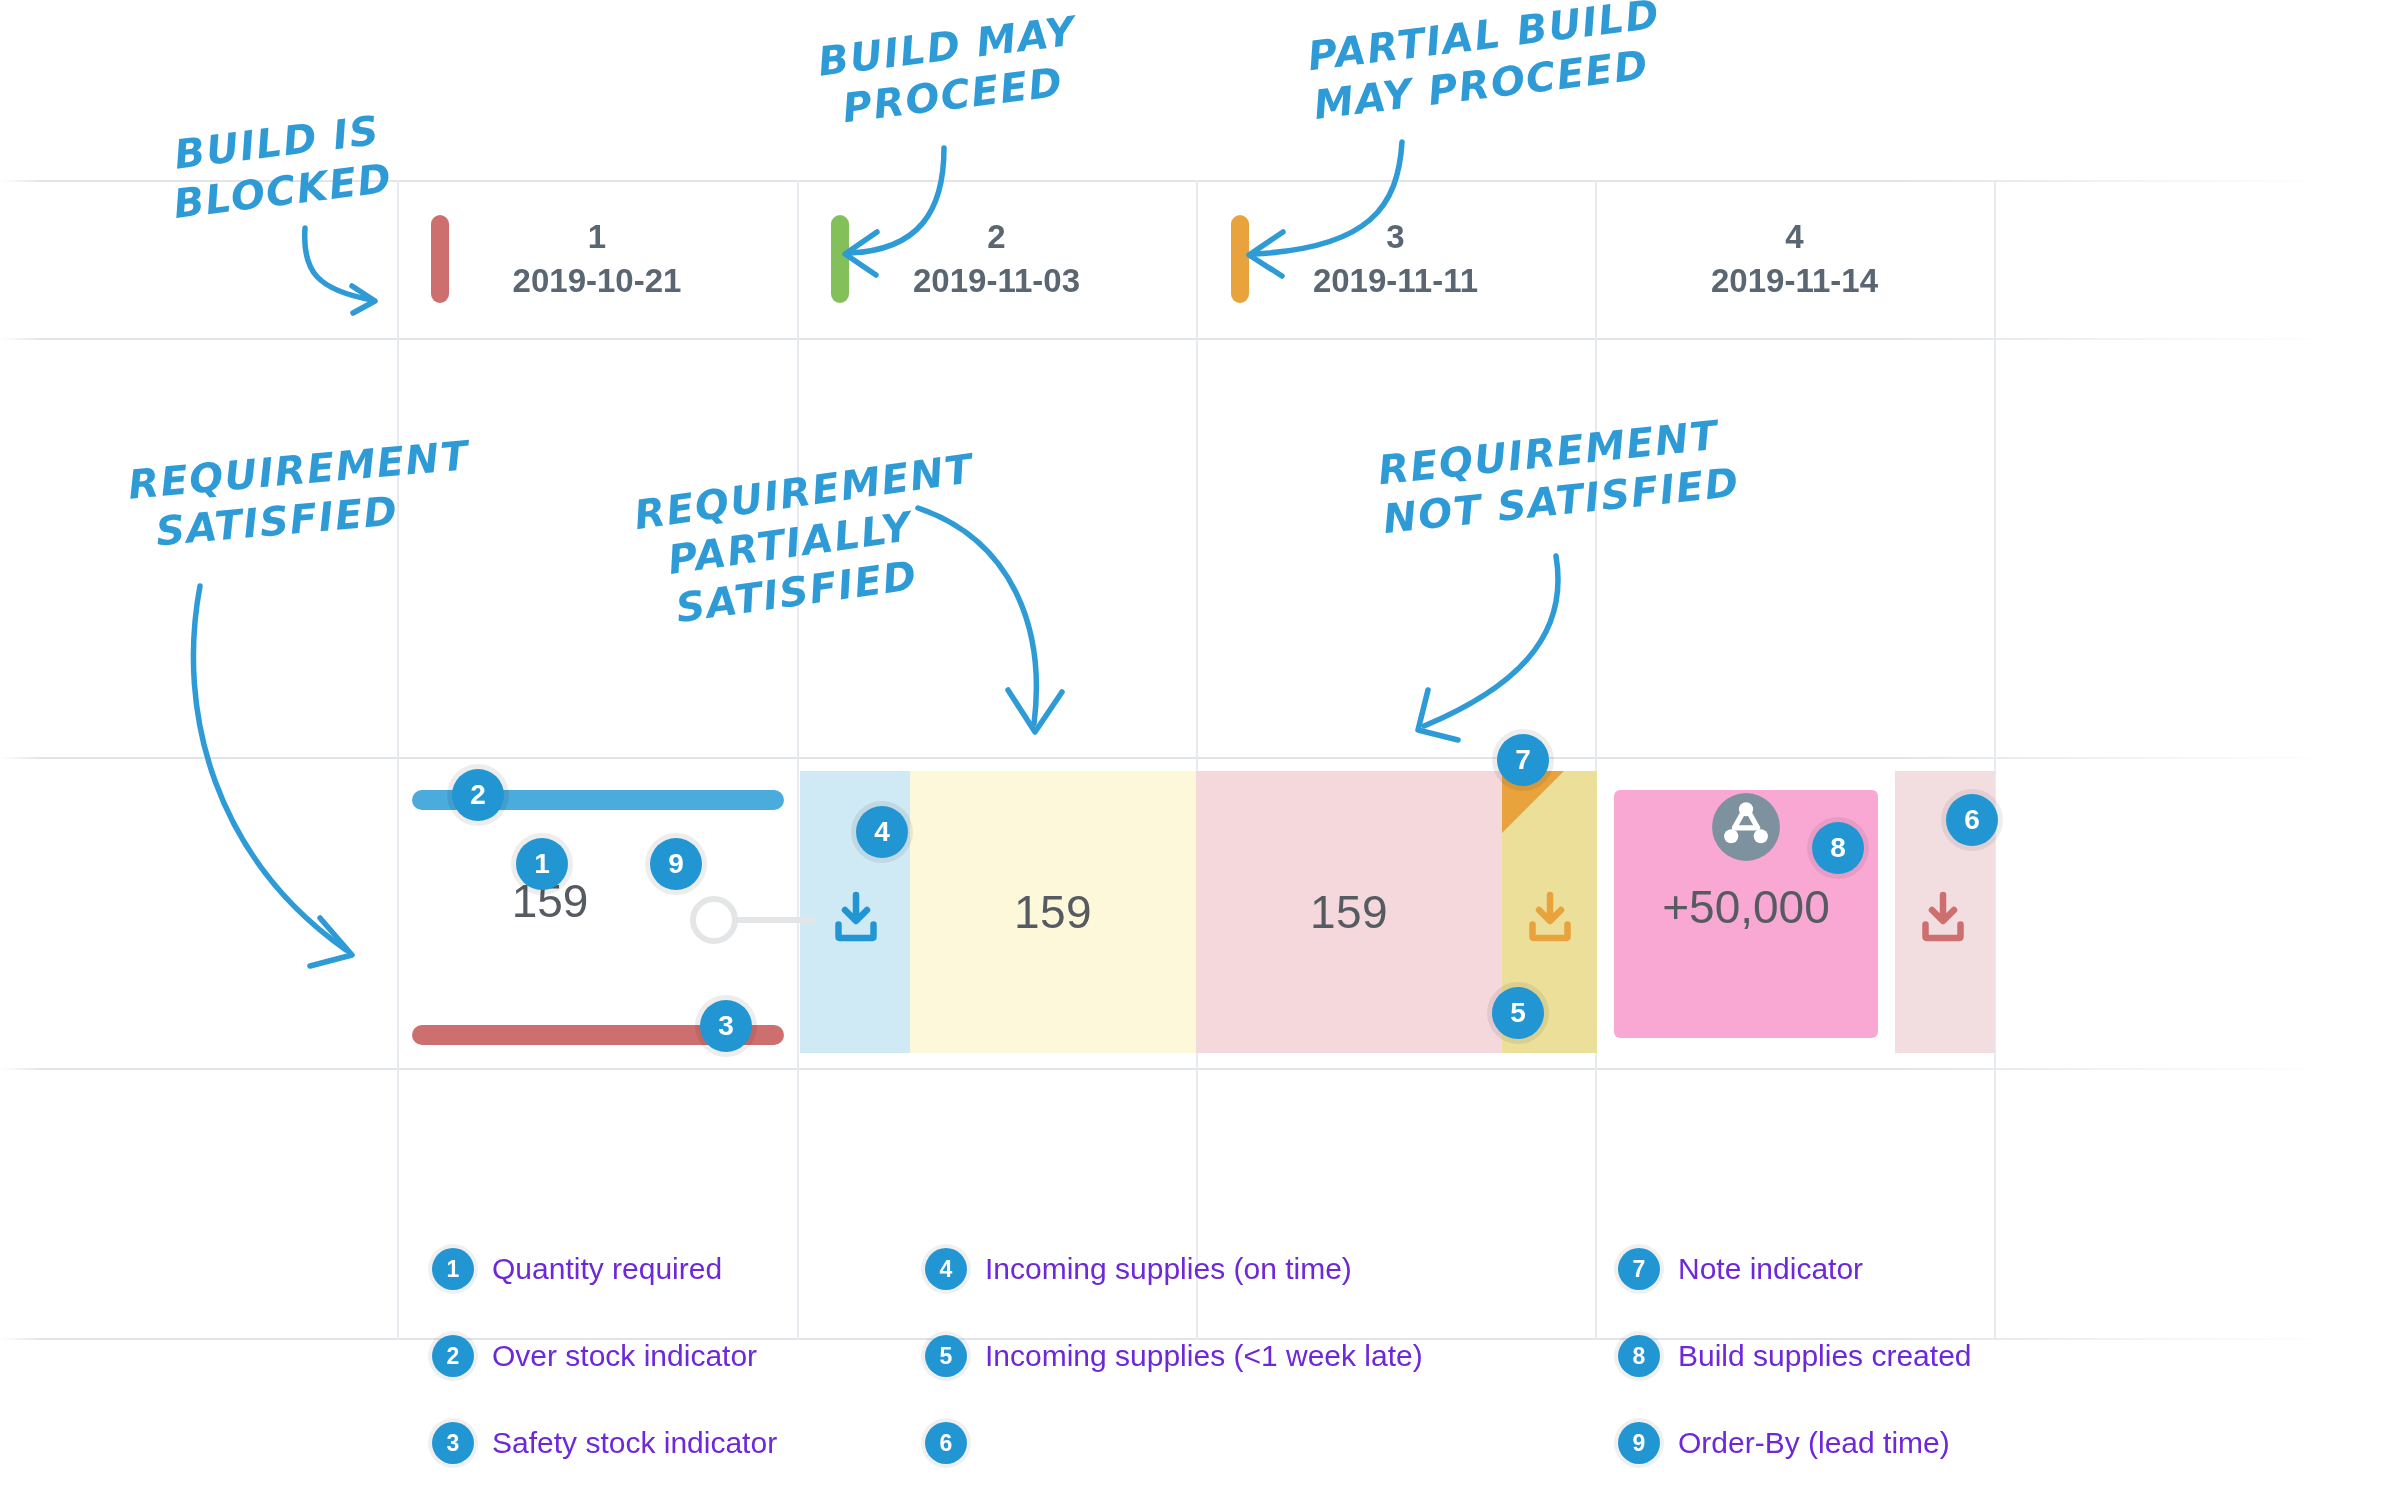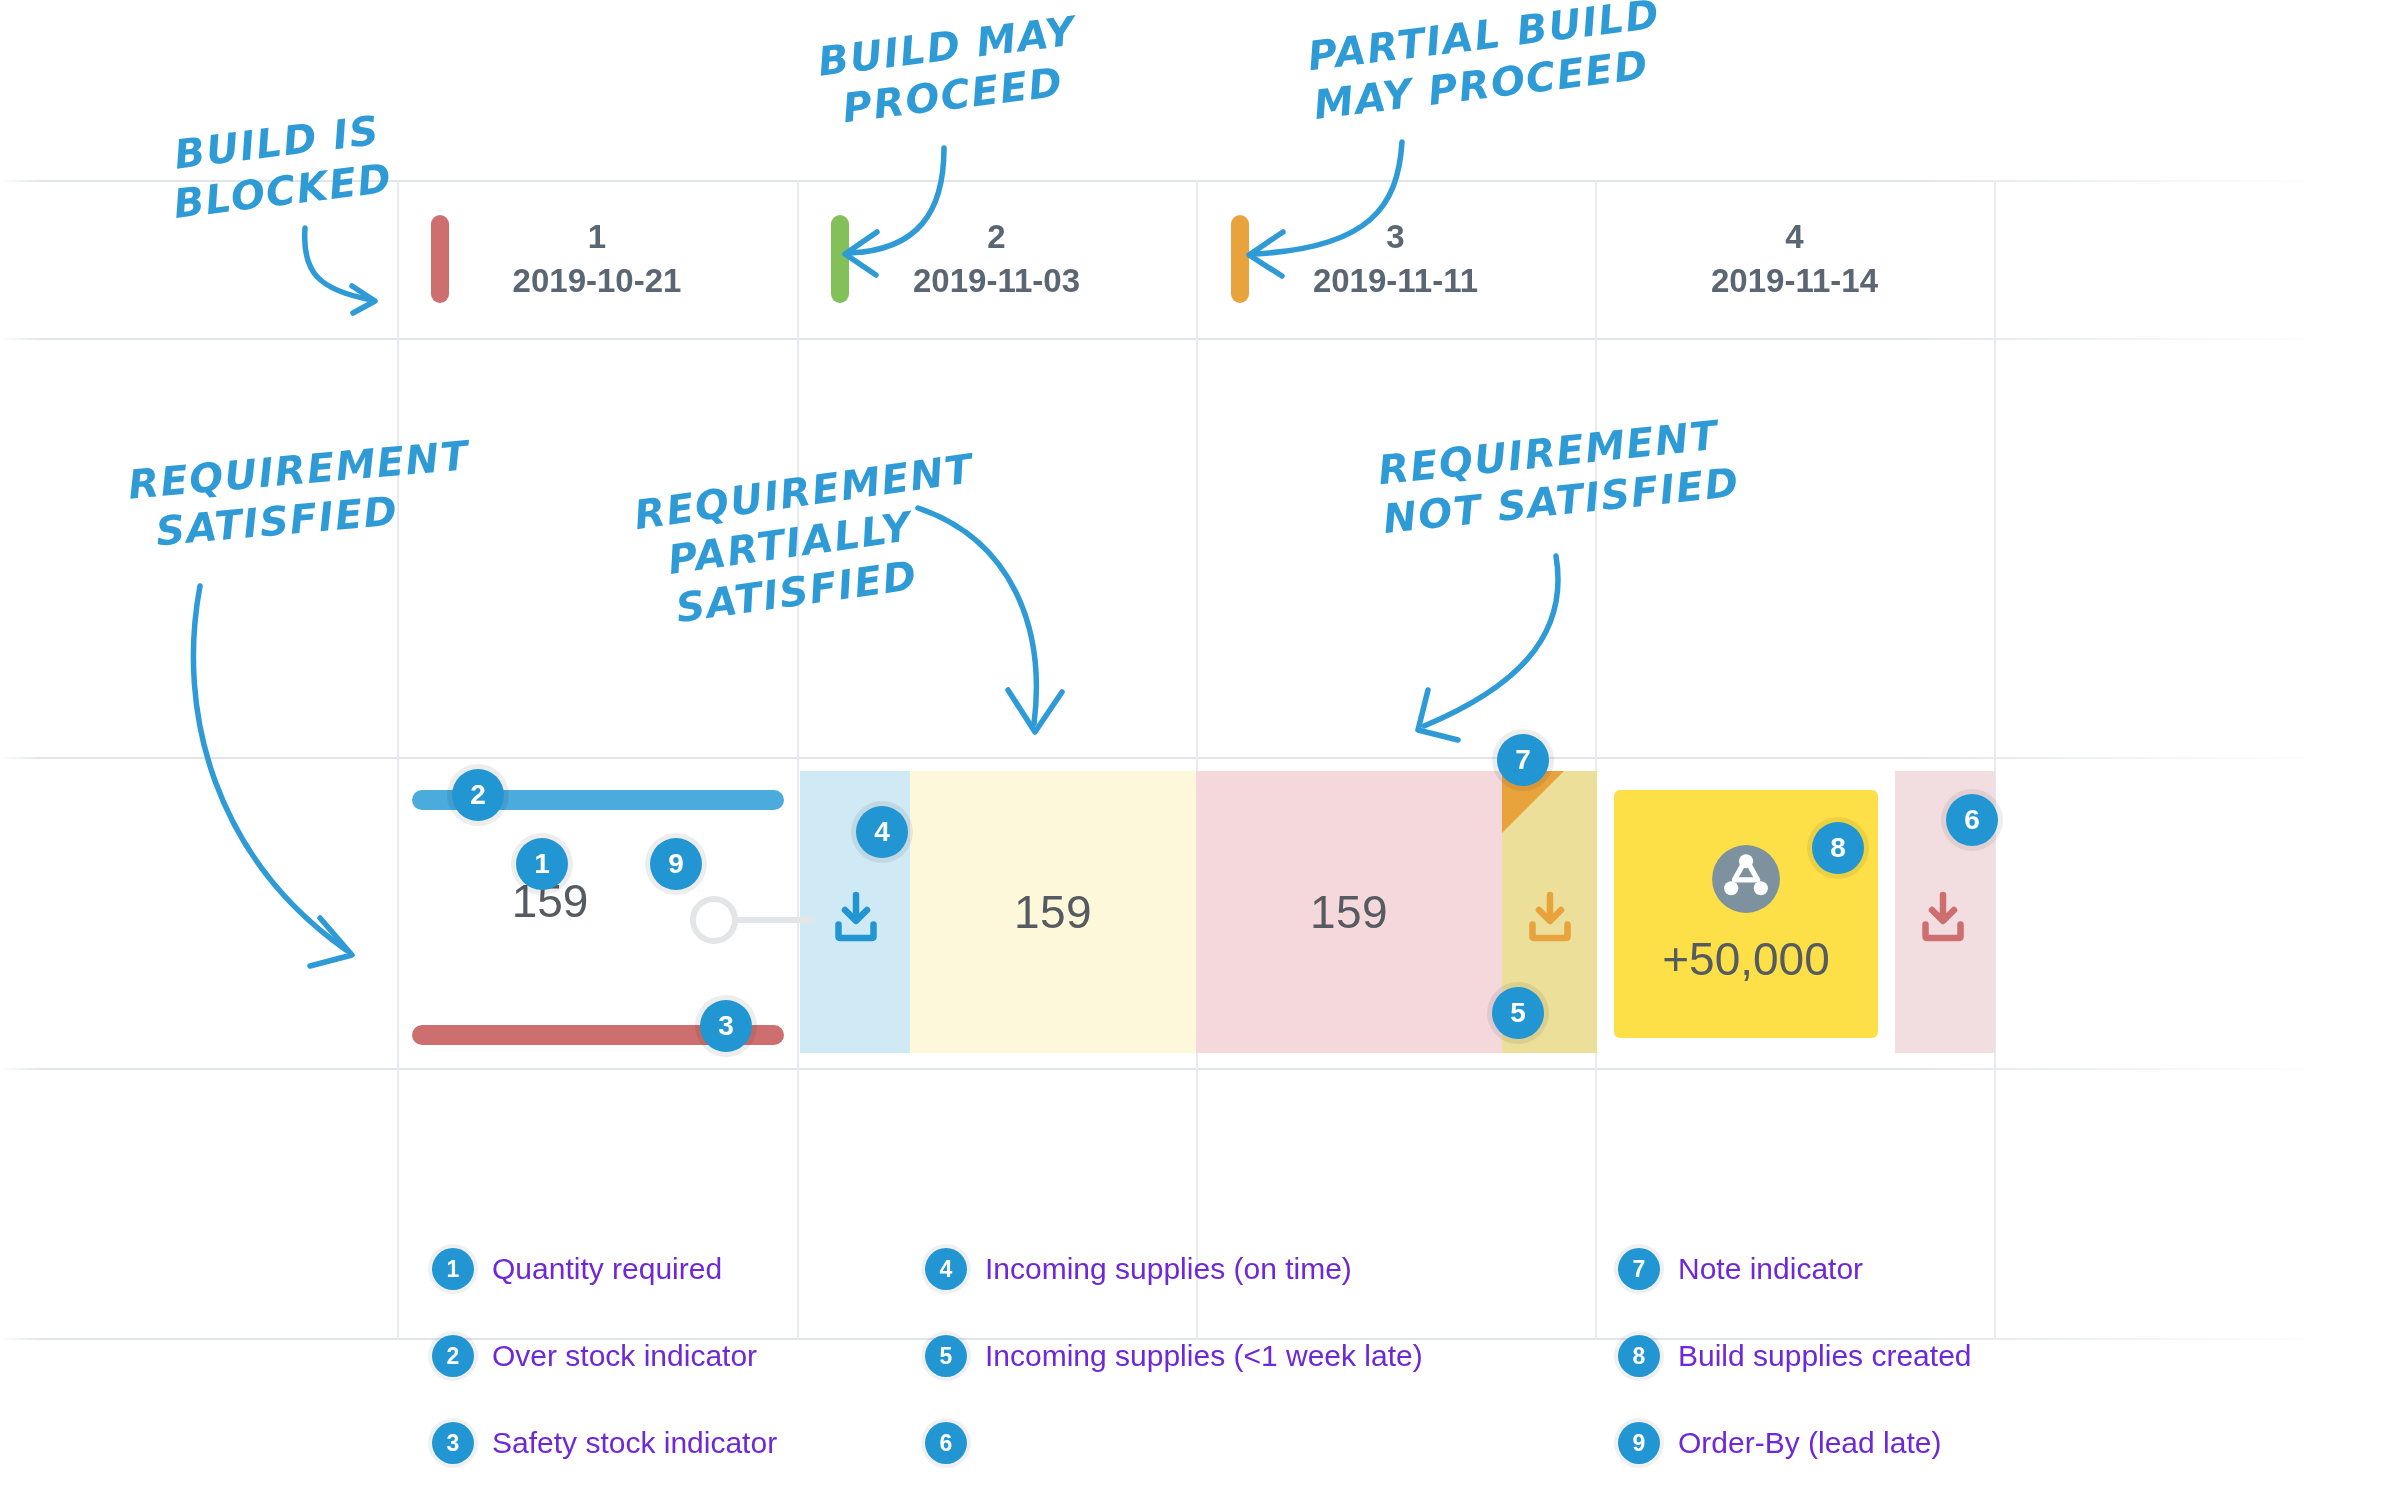--- a/index.html
+++ b/index.html
@@ -128,12 +128,11 @@
   
   .build-tile {
     position: absolute;
-    background: #fde047;
+    background: #f9a8d4;
     border-radius: 6px;
     display: flex;
     flex-direction: column;
     align-items: center;
-    justify-content: center;
     gap: 16px;
   }
   .build-amount {

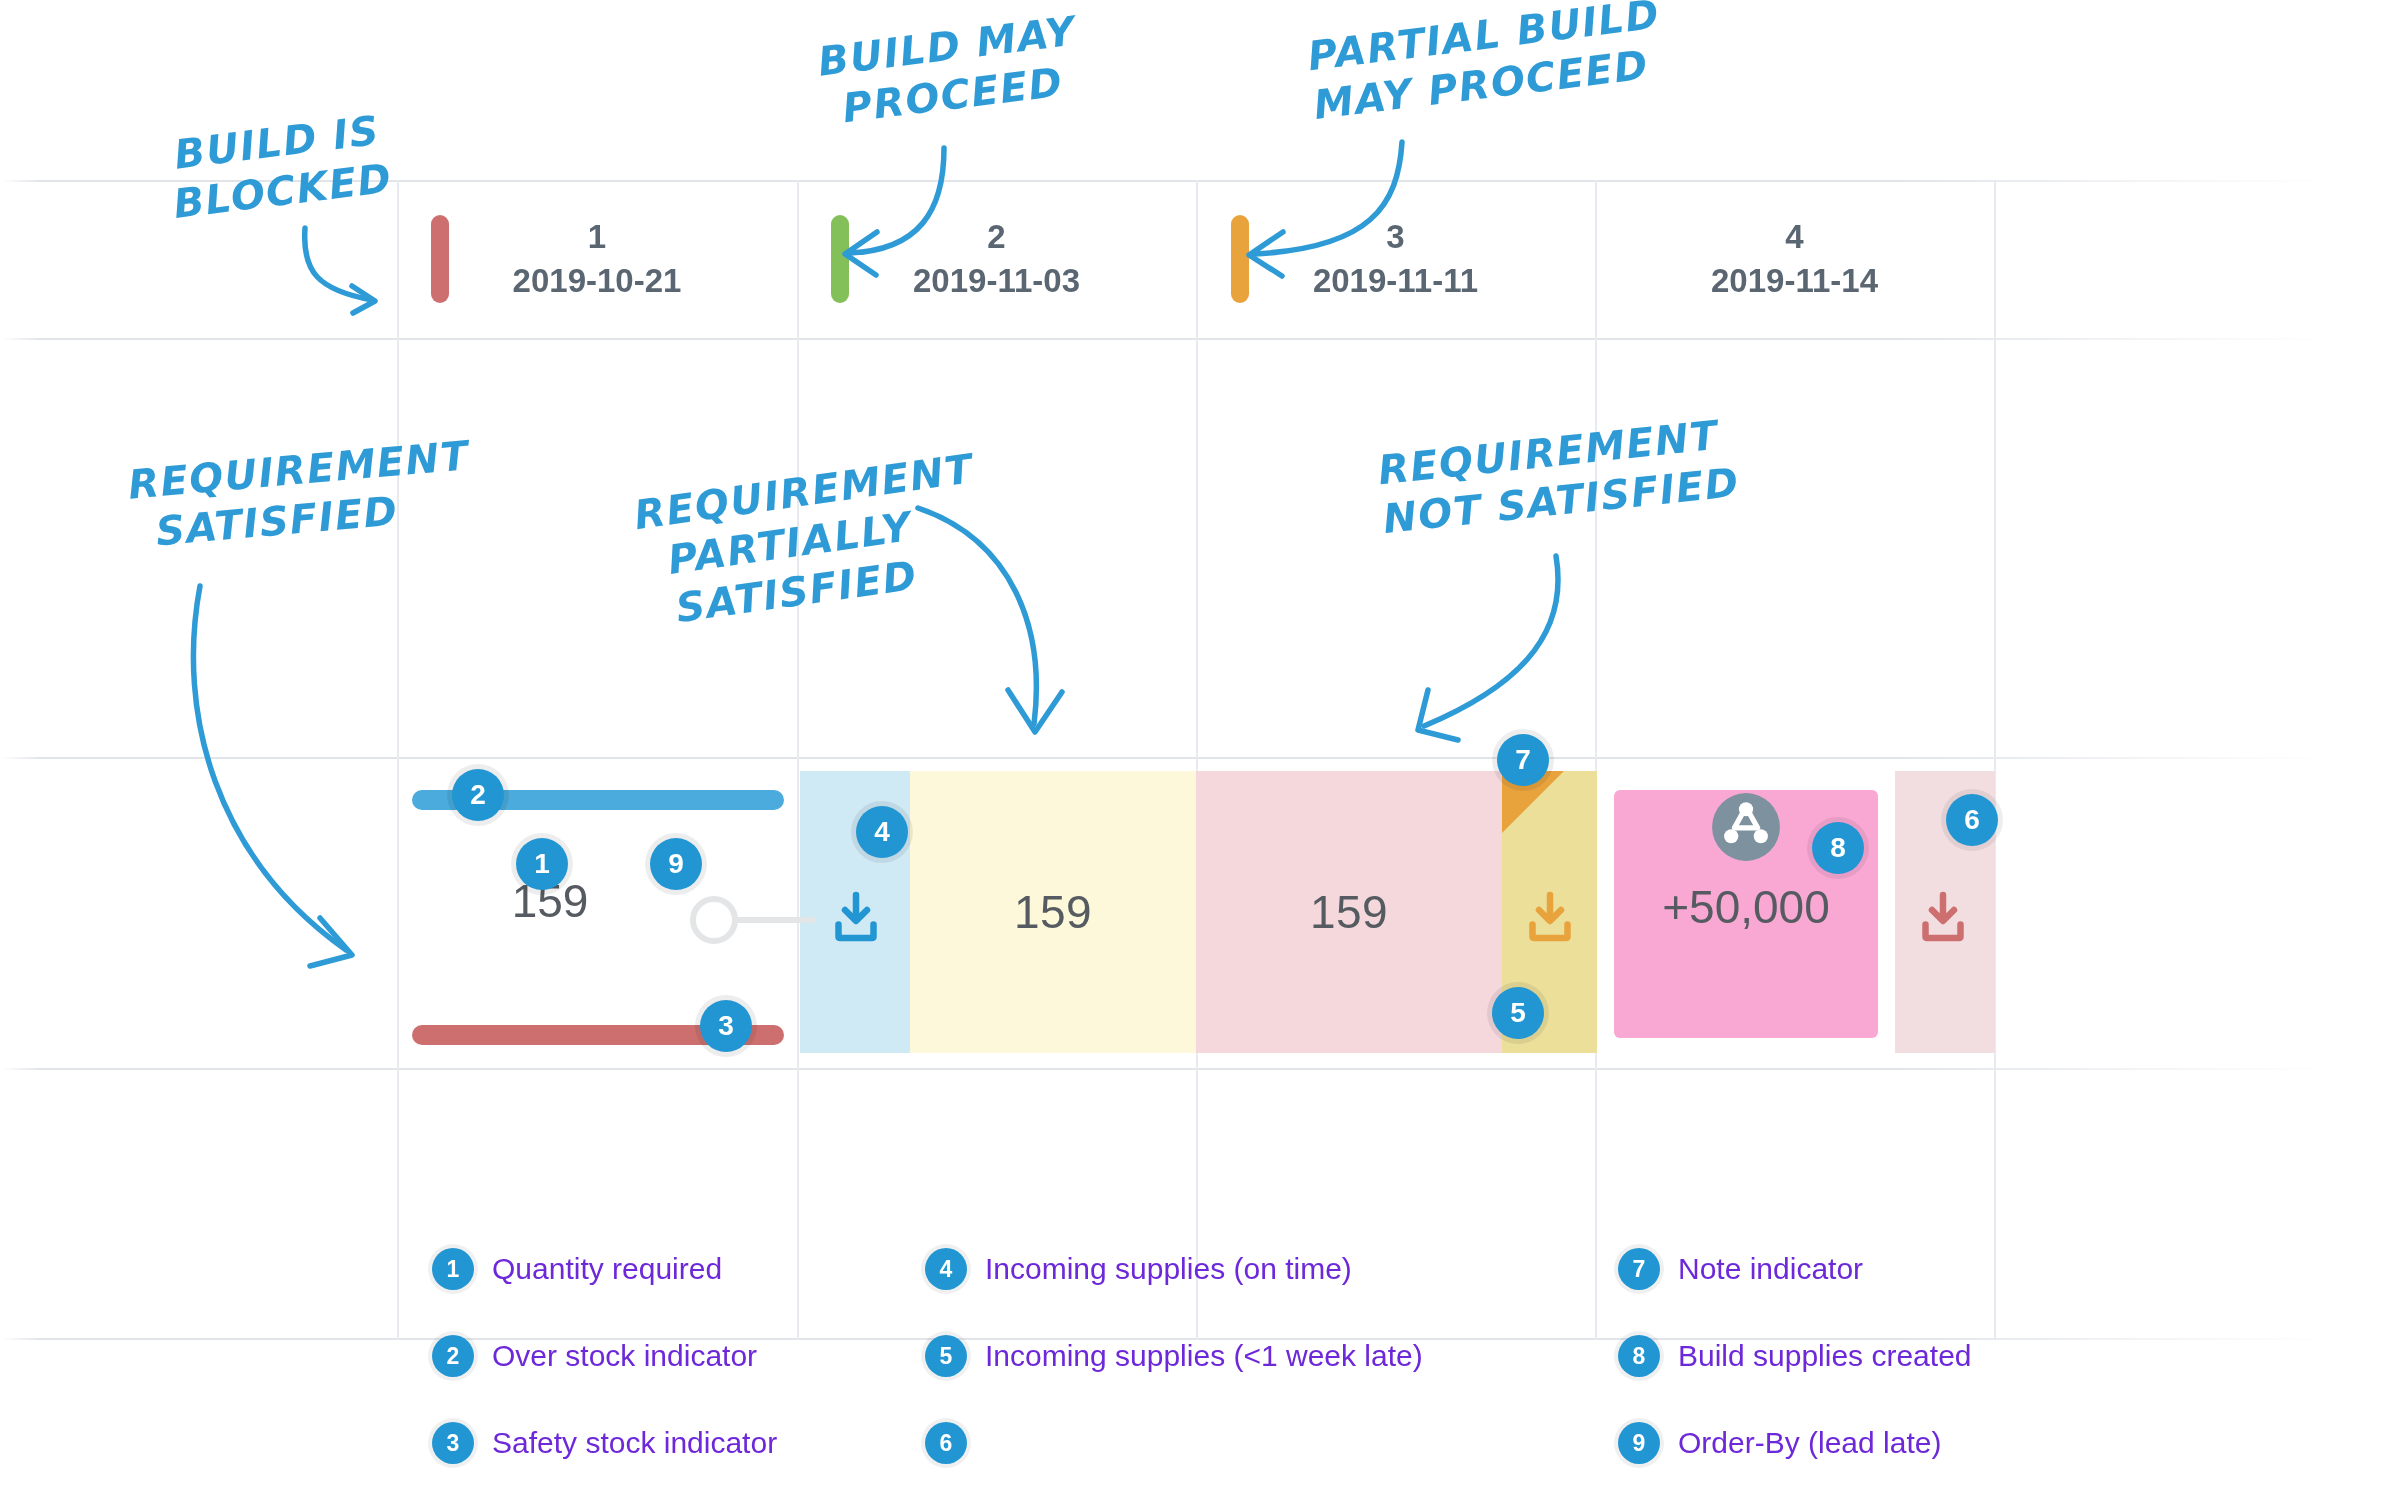--- a/index.html
+++ b/index.html
@@ -408,7 +408,7 @@
   </div>
   <div class="legend-item" style="left:1618px; top:1422px;">
     <div class="legend-bubble">9</div>
-    <div class="legend-label">Order-By (lead late)</div>
+    <div class="legend-label">Order-By (lead time)</div>
   </div>
 
 </div>

